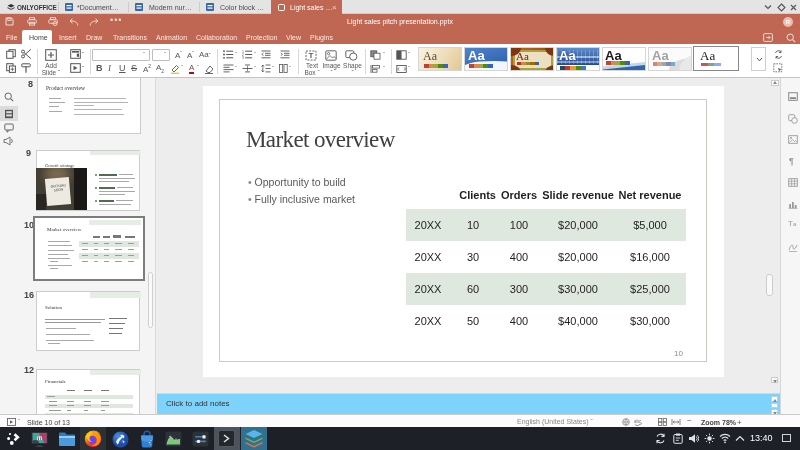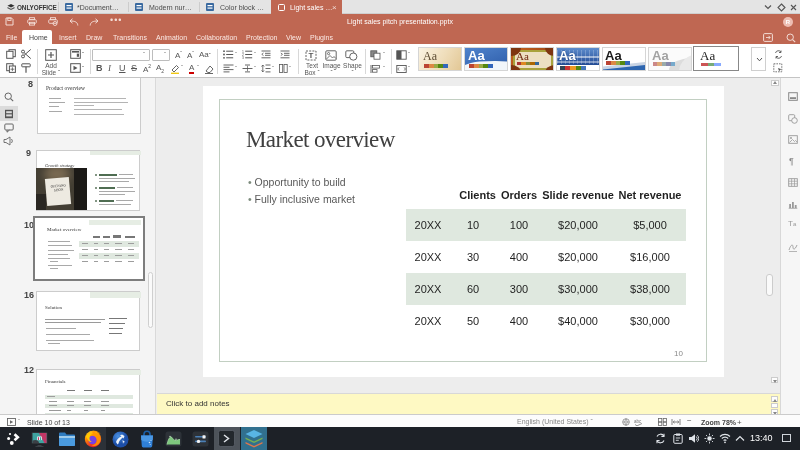--- a/index.html
+++ b/index.html
@@ -528,7 +528,7 @@
               <td style="text-align:center;">60</td>
               <td style="text-align:center;">300</td>
               <td style="text-align:center;">$30,000</td>
-              <td style="text-align:center;">$38,000</td>
+              <td style="text-align:center;">$25,000</td>
             </tr>
         <tr style="height:32px;">
               <td style="text-align:center;">20XX</td>

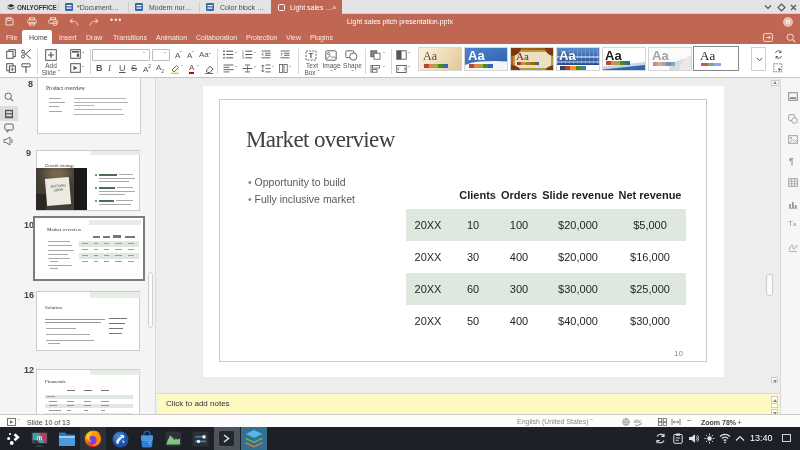--- a/index.html
+++ b/index.html
@@ -544,7 +544,7 @@
   </div>
 
   <div class="abs" style="left:0;top:315px;width:623px;height:1px;background:#d8d8d8;"></div>
-  <div class="abs" style="left:0;top:316px;width:623px;height:20px;background:#fef9c3;">
+  <div class="abs" style="left:0;top:316px;width:623px;height:20px;background:#7dd3fc;">
     <div class="abs" style="left:9px;top:5px;font-size:8px;color:#333;">Click to add notes</div>
     <div class="abs" style="left:614px;top:2px;width:7px;height:5.5px;background:#fdfdfd;border:1px solid #ccc;text-align:center;line-height:5px;"><span style="display:inline-block;width:0;height:0;border-left:2px solid transparent;border-right:2px solid transparent;border-bottom:3px solid #888;vertical-align:middle;"></span></div>
     <div class="abs" style="left:614px;top:8.5px;width:7px;height:5.5px;background:#fdfdfd;border:1px solid #ccc;"></div>

